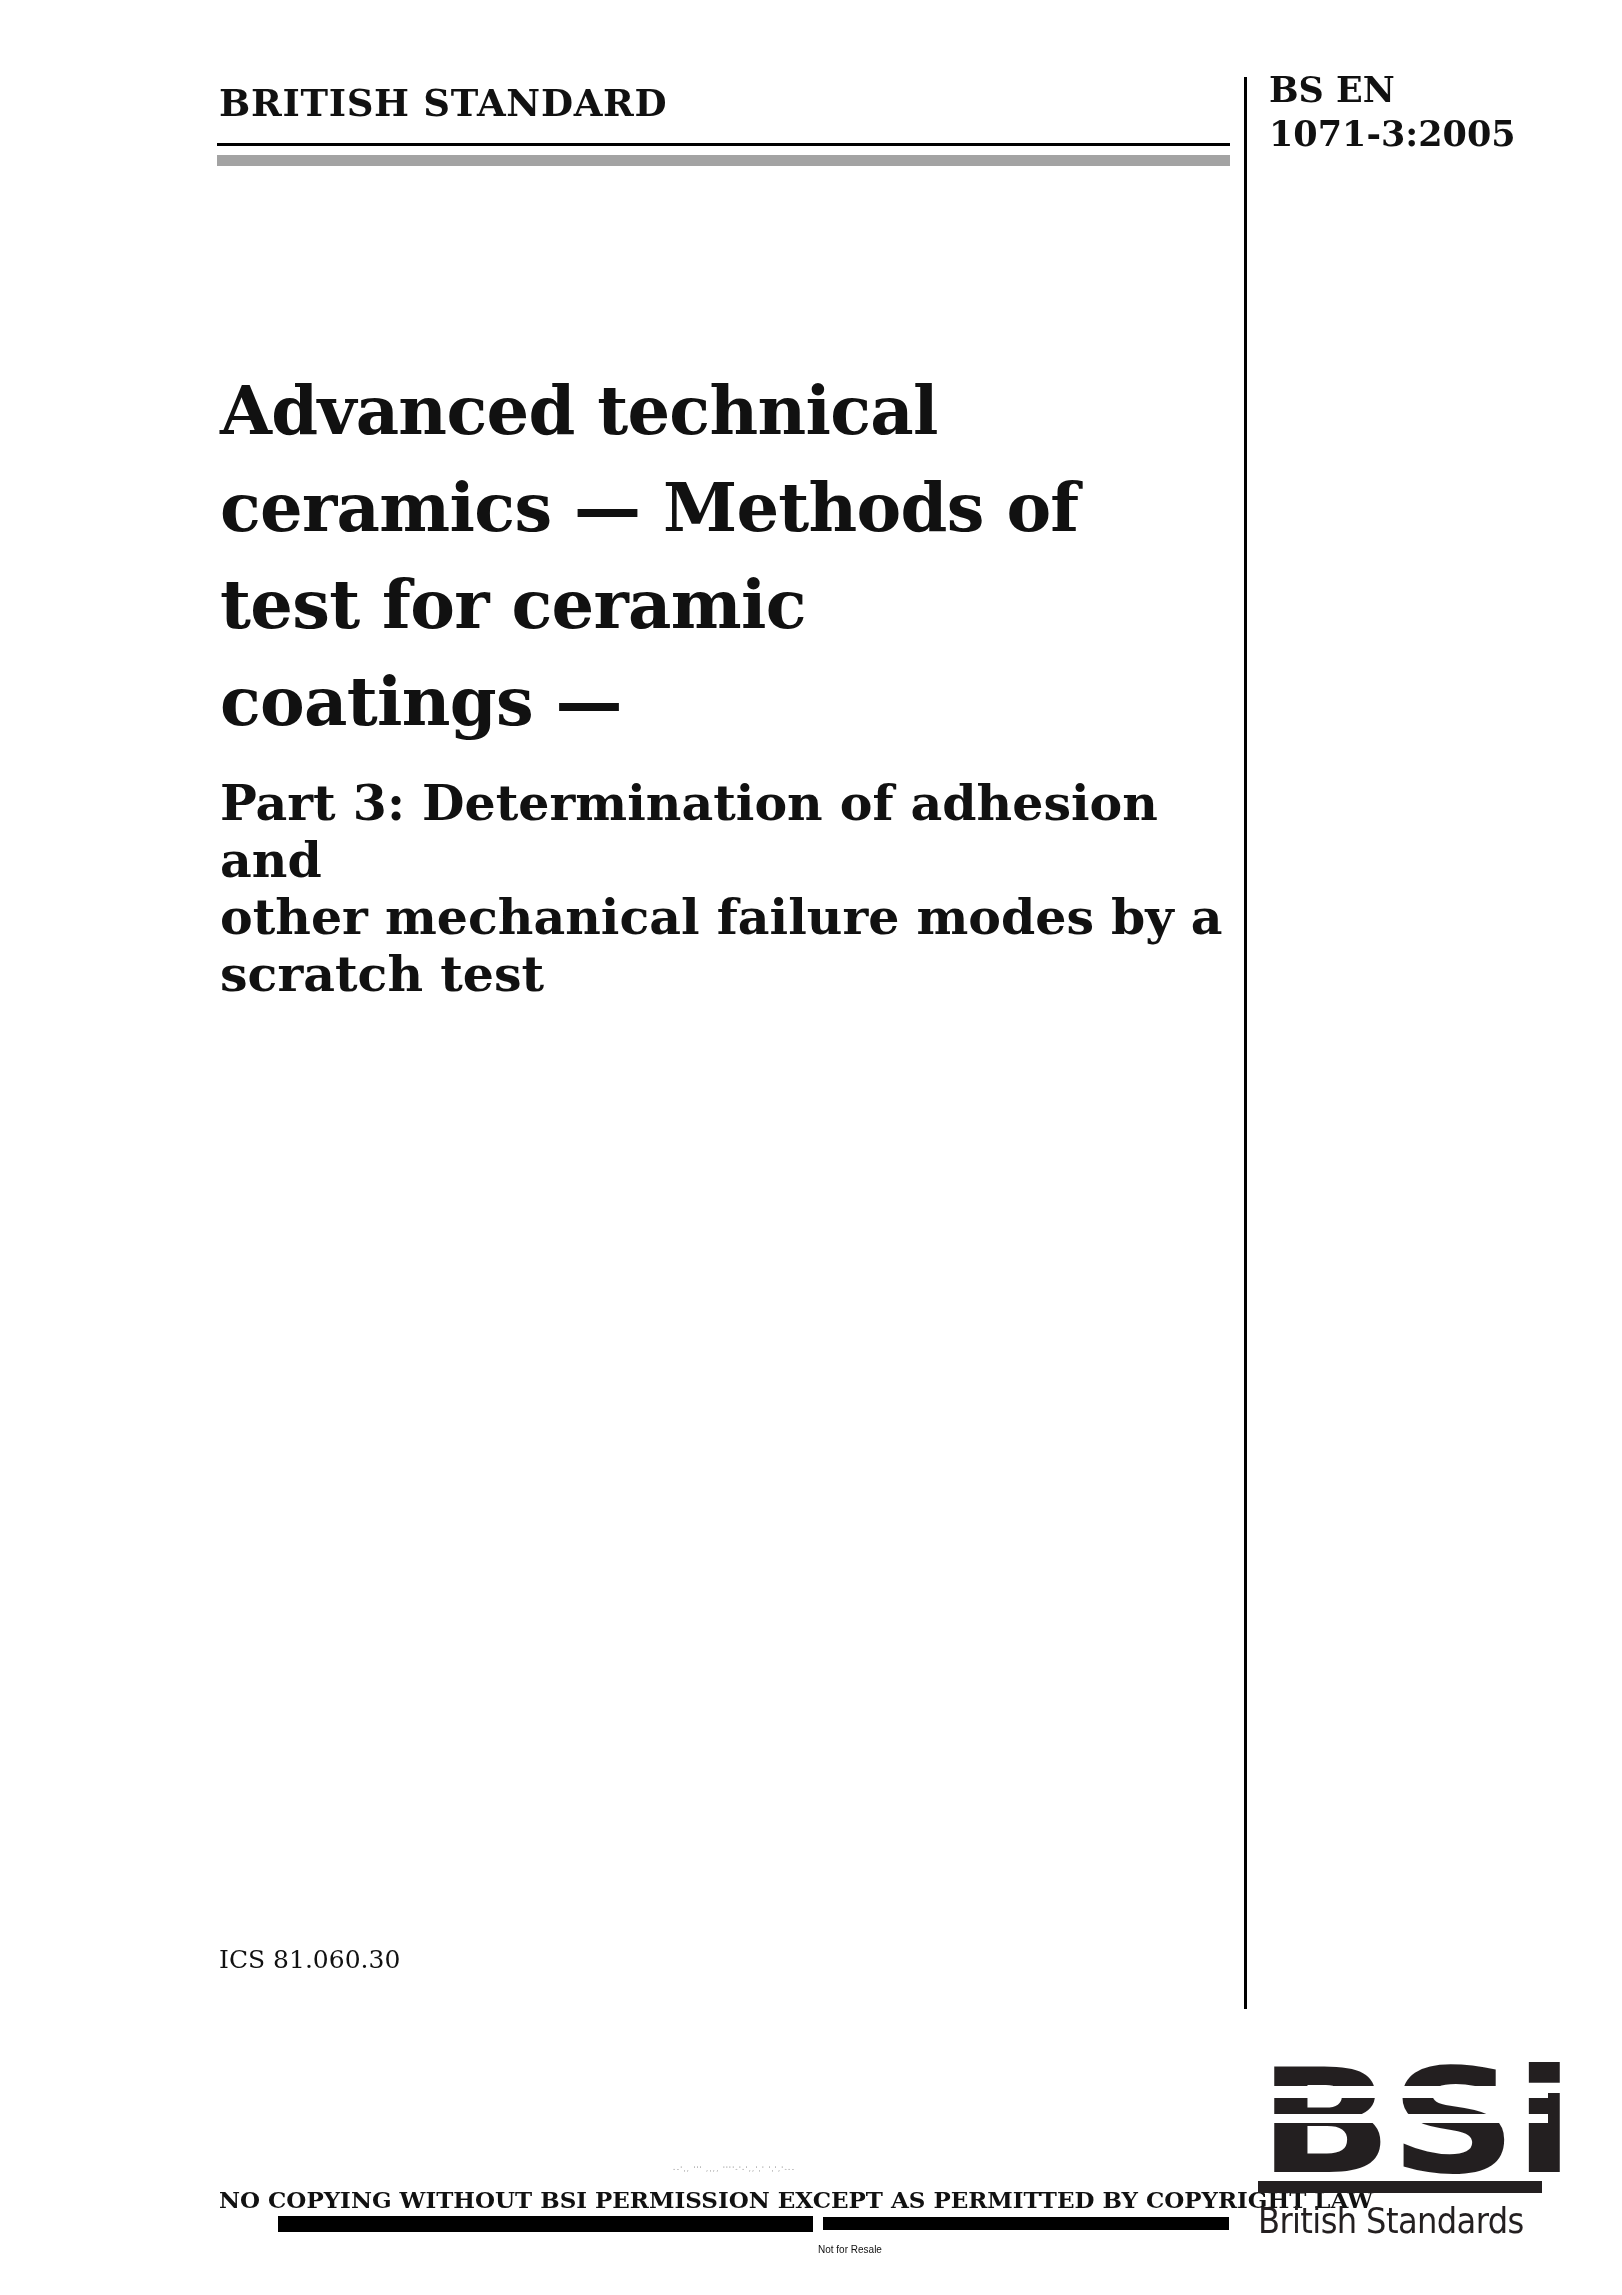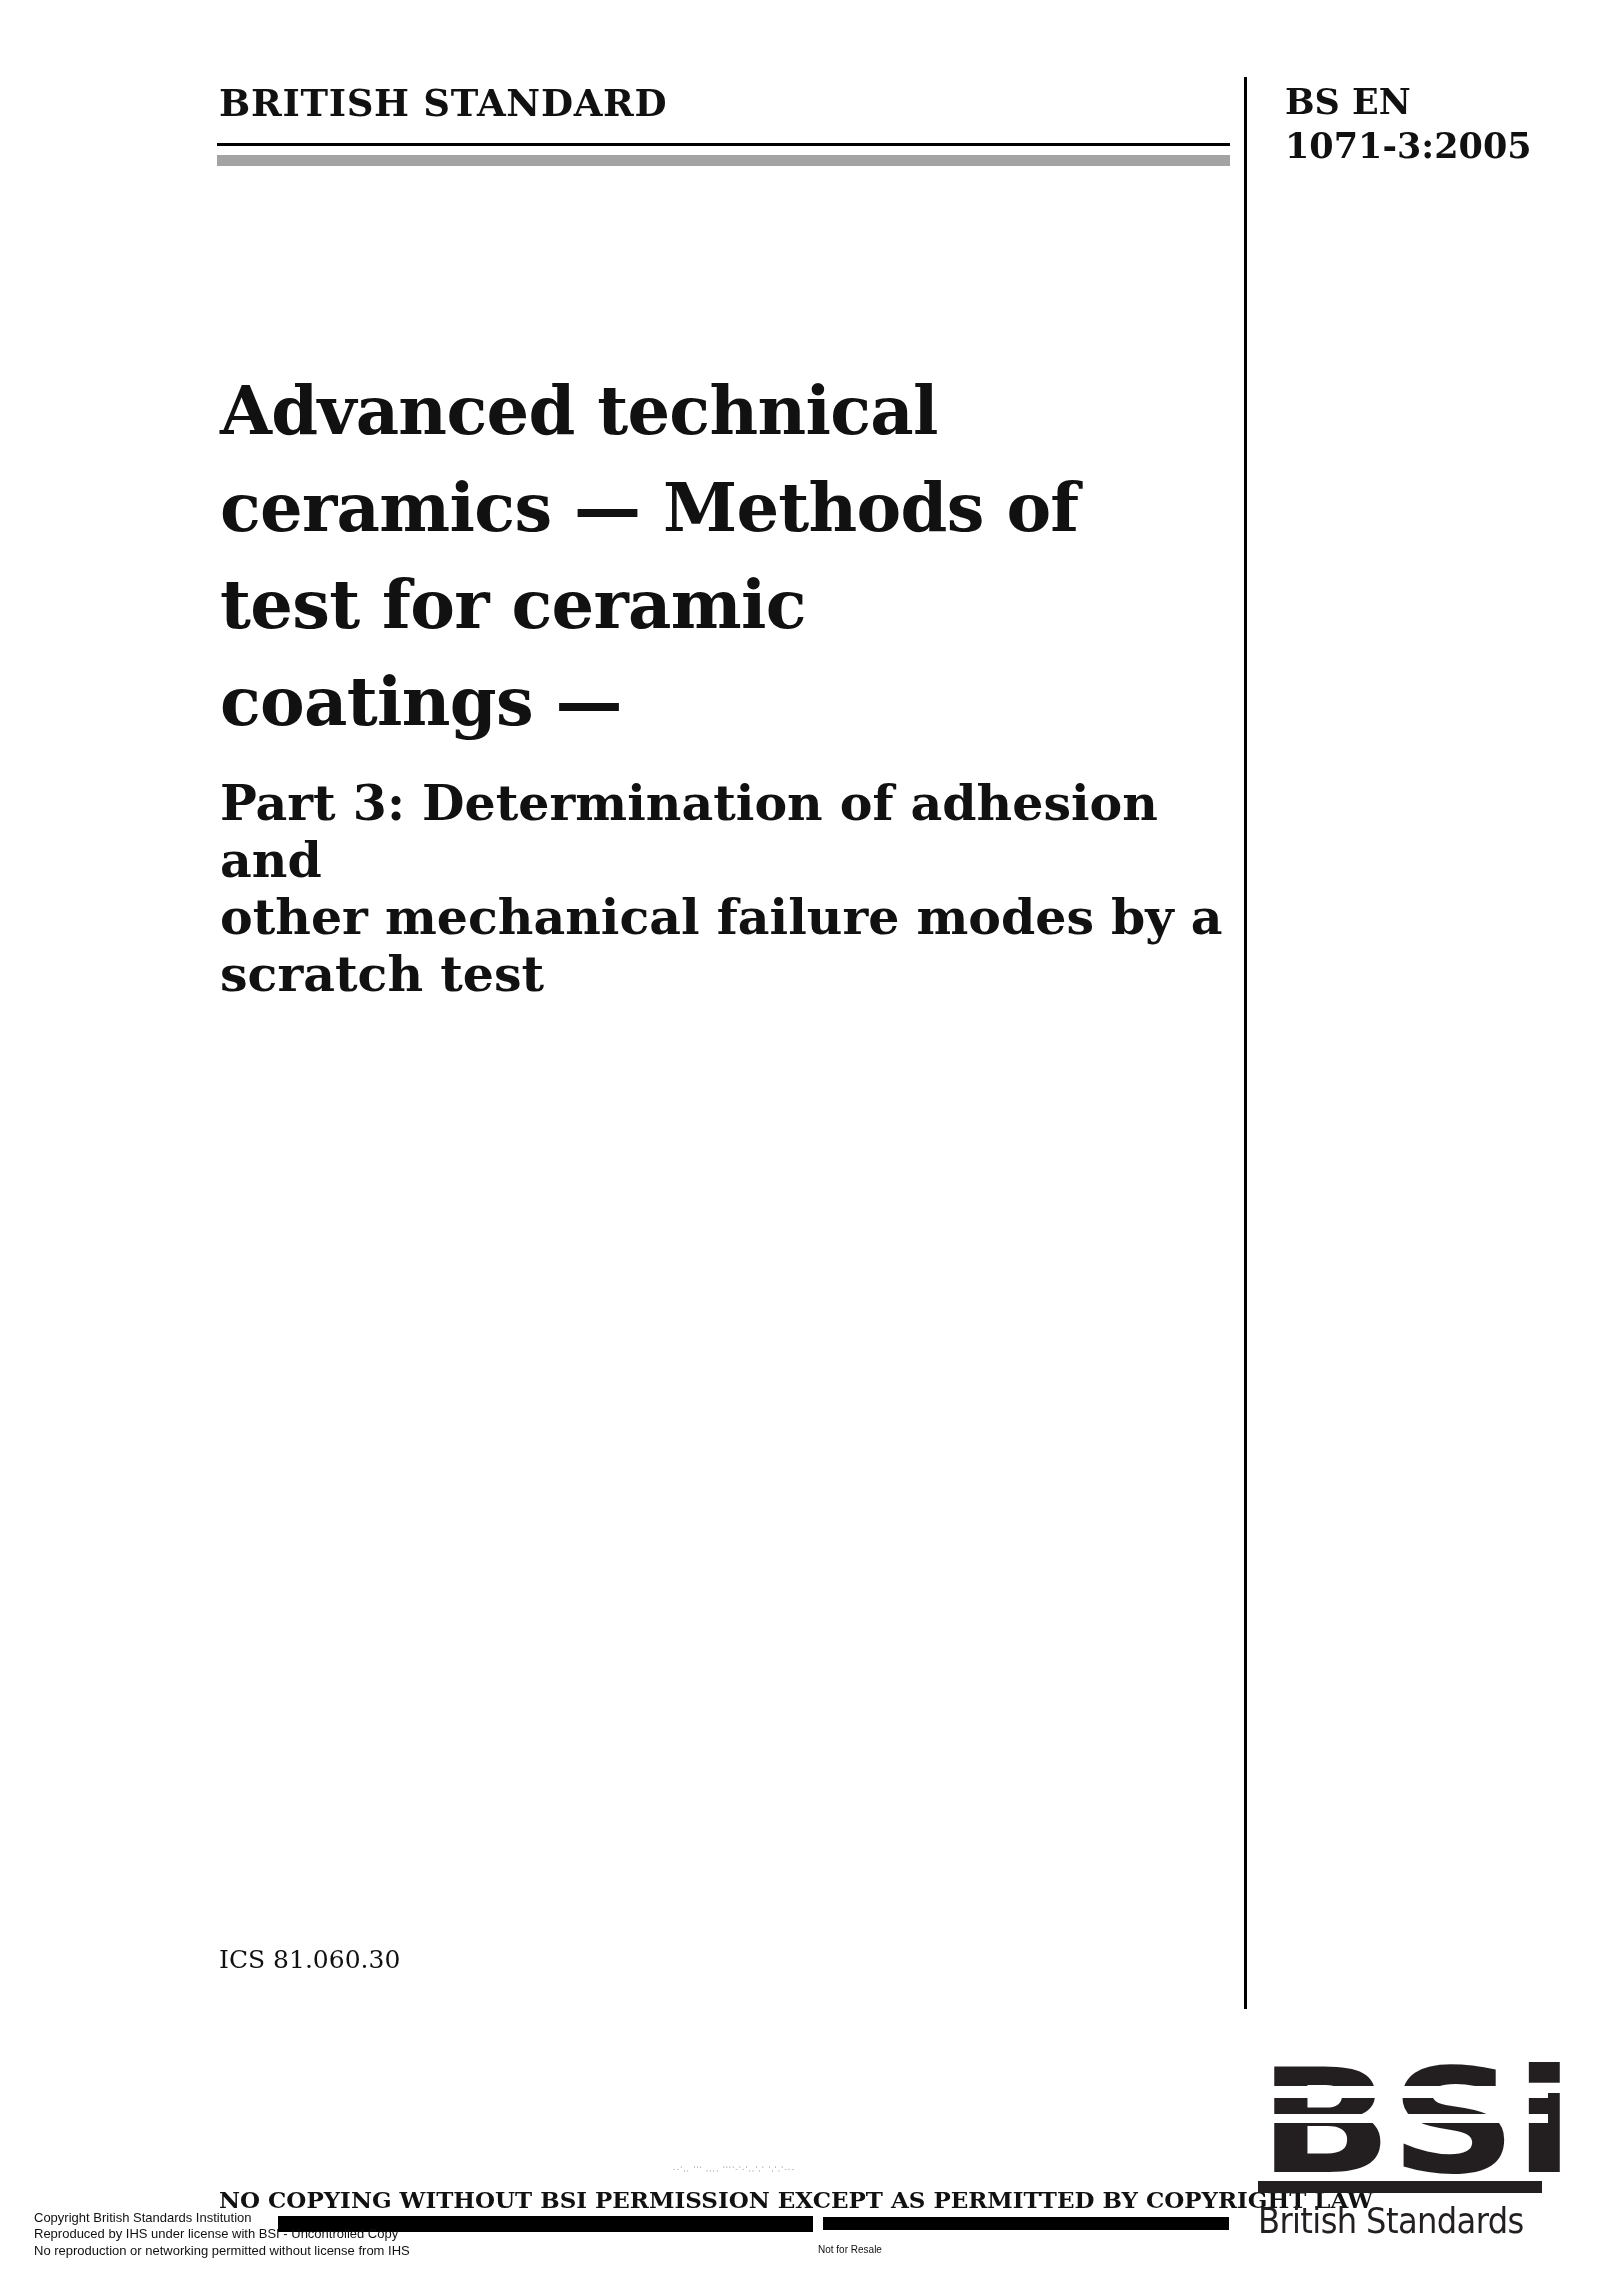--- a/index.html
+++ b/index.html
@@ -37,11 +37,10 @@
     background: #000000;
   }
   .doc-number {
-    left: 1269px; top: 80px;
+    left: 1269px; top: 68px;
     font-size: 35px; font-weight: bold;
     line-height: 44px;
     white-space: pre-line;
-    margin-left: 16px;
   }
 
   

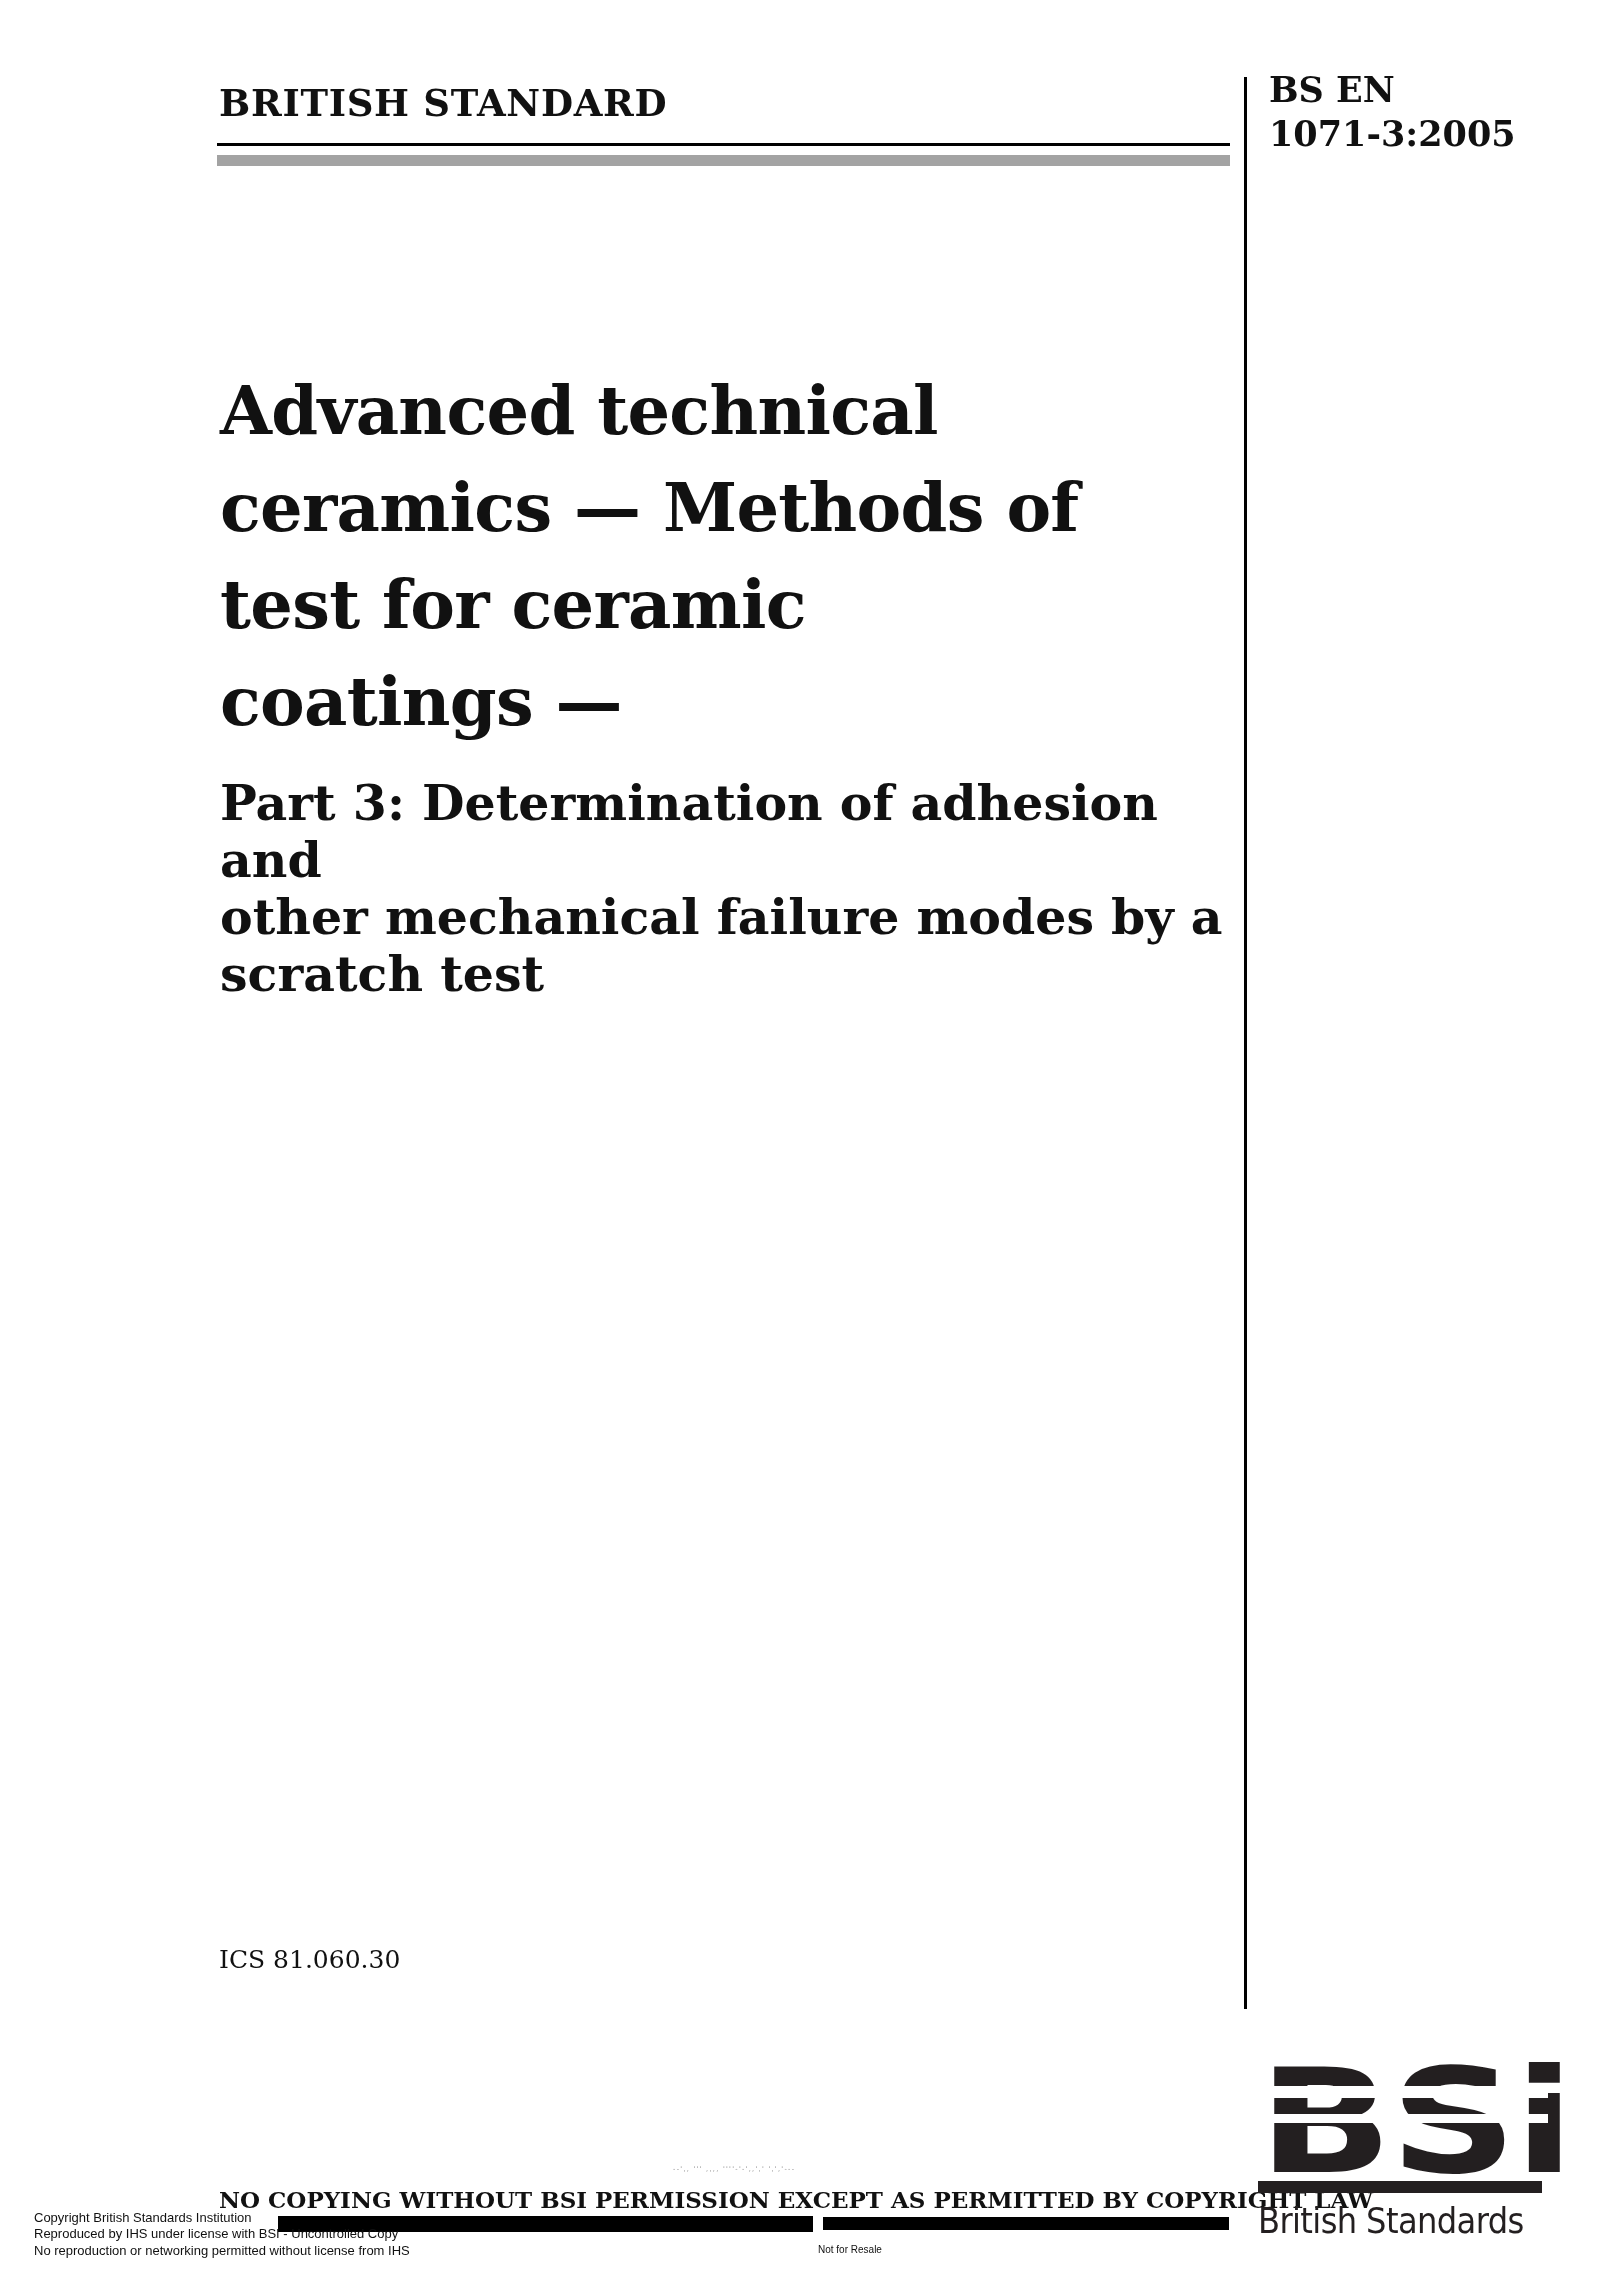--- a/index.html
+++ b/index.html
@@ -175,11 +175,6 @@
   <div class="abs redact-bar-1"></div>
   <div class="abs redact-bar-2"></div>
 
-  <div class="abs small-print">
-    <div>Copyright British Standards Institution</div>
-    <div>Reproduced by IHS under license with BSI - Uncontrolled Copy</div>
-    <div>No reproduction or networking permitted without license from IHS</div>
-  </div>
   <div class="abs not-for-resale">Not for Resale</div>
 
   <div>

